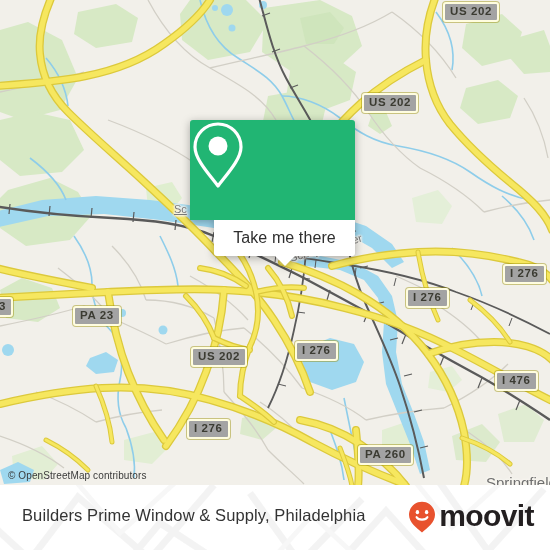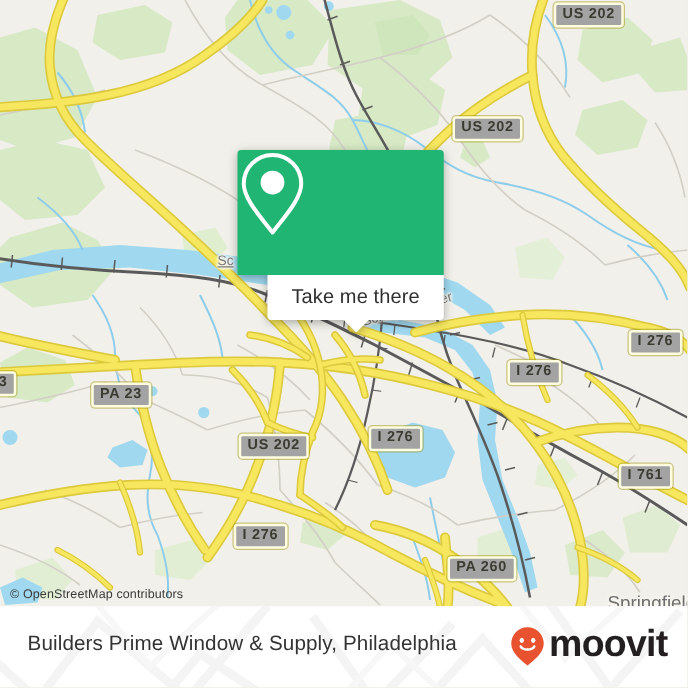--- a/index.html
+++ b/index.html
@@ -383,7 +383,7 @@
     <div class="shield" style="left:73px;top:306px;">PA 23</div>
     <div class="shield" style="left:191px;top:347px;">US 202</div>
     <div class="shield" style="left:295px;top:341px;">I 276</div>
-    <div class="shield" style="left:495px;top:371px;">I 761</div>
+    <div class="shield" style="left:495px;top:371px;">I 476</div>
     <div class="shield" style="left:187px;top:419px;">I 276</div>
     <div class="shield" style="left:358px;top:445px;">PA 260</div>
 

